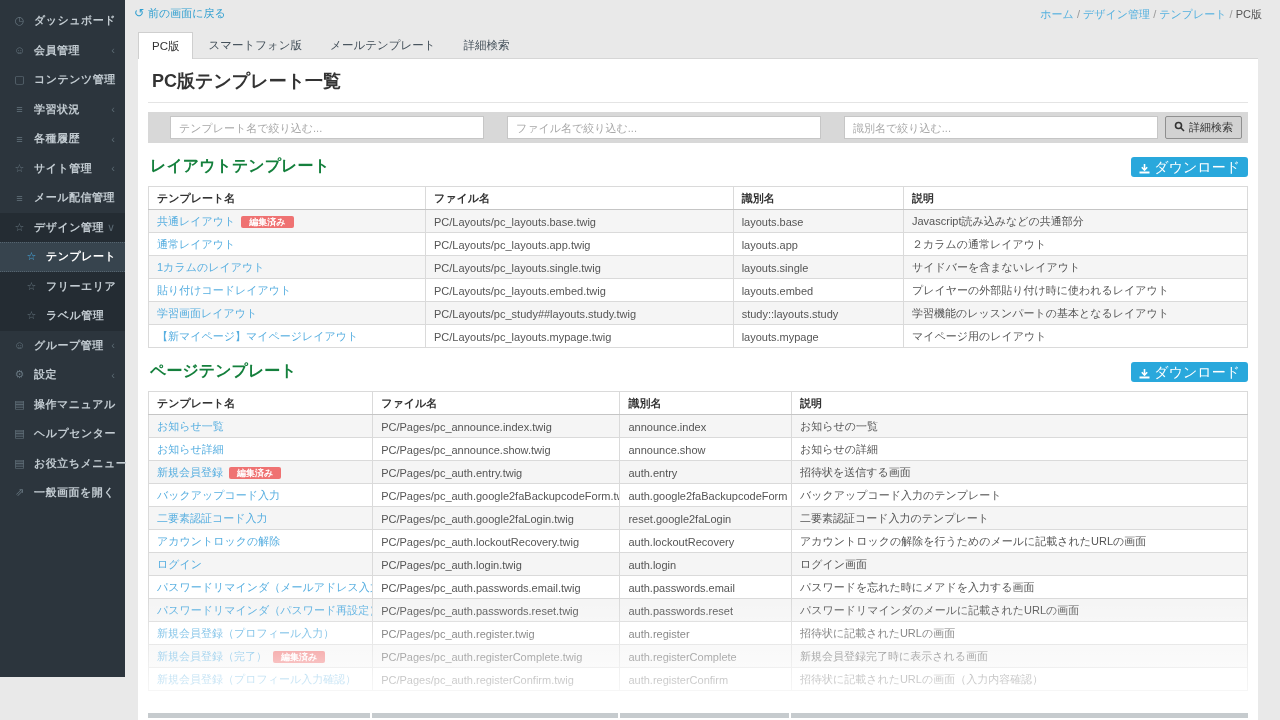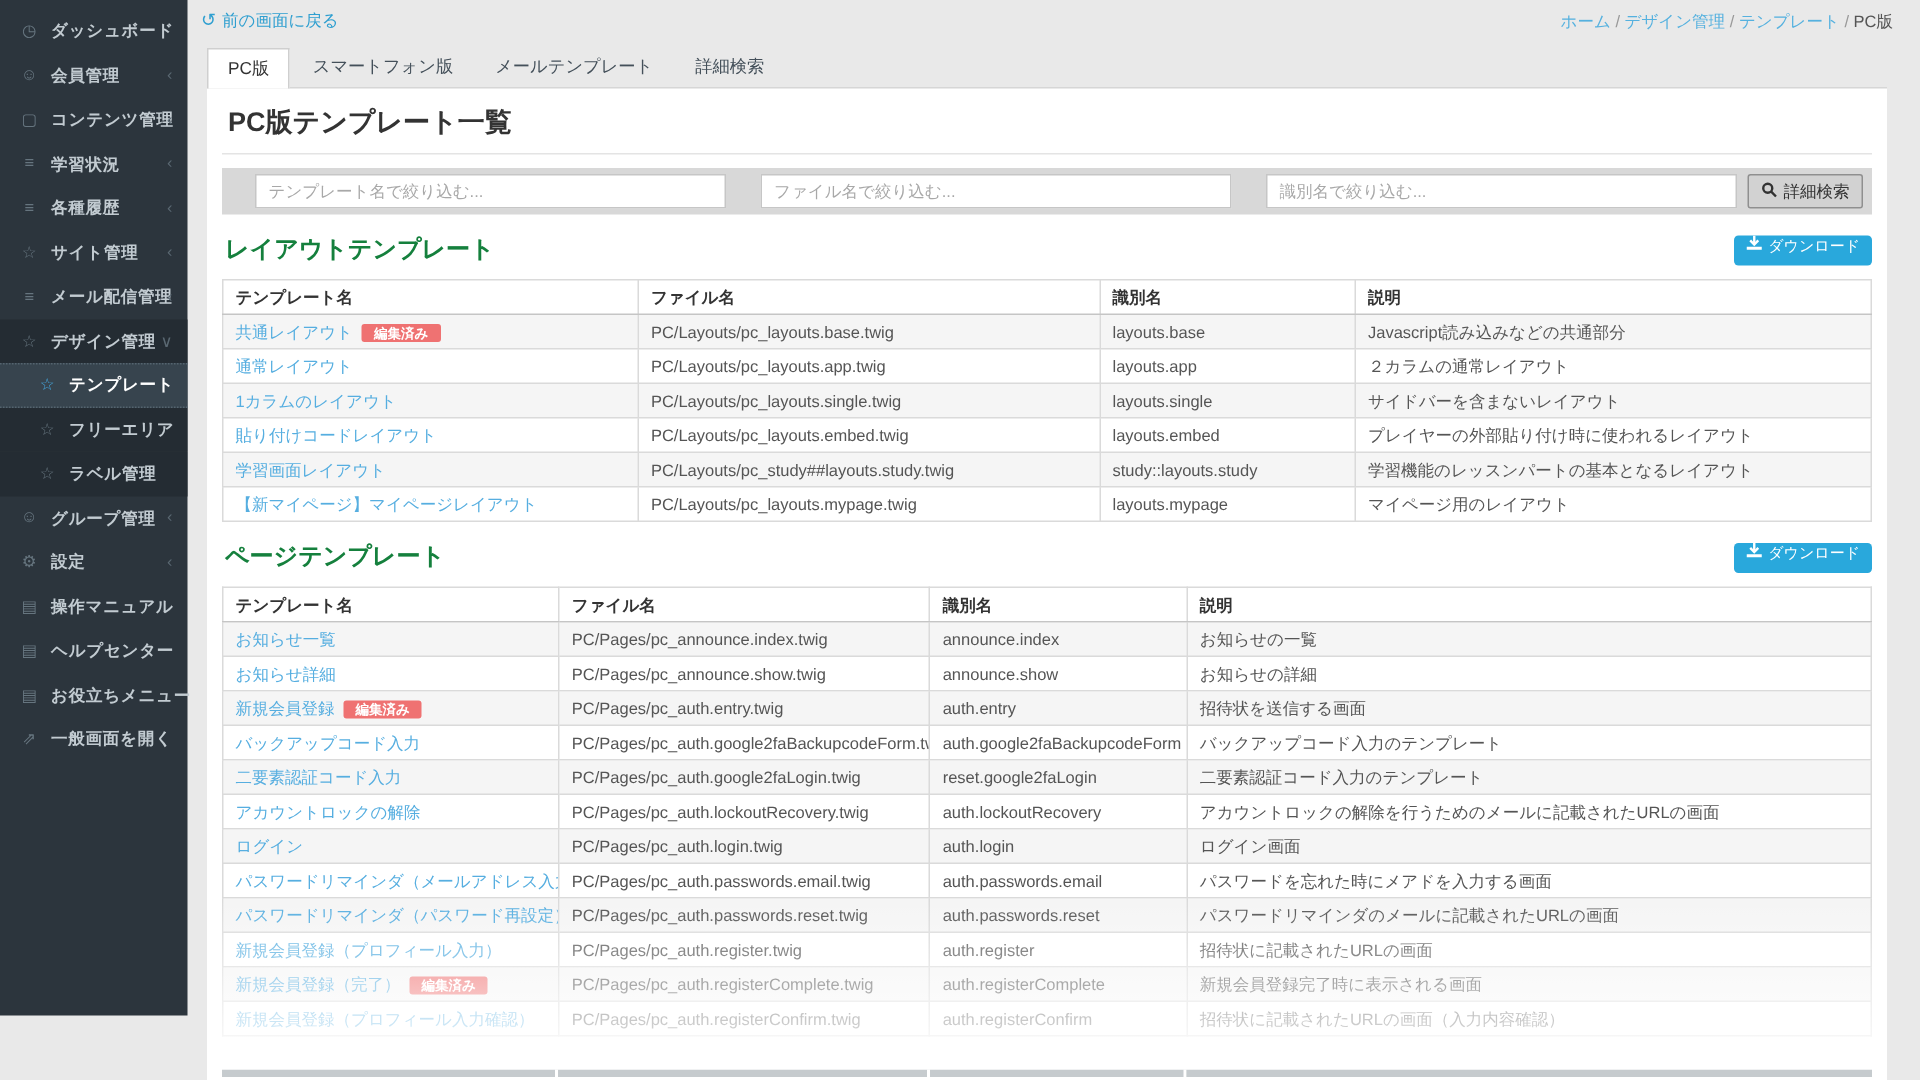--- a/index.html
+++ b/index.html
@@ -48,8 +48,8 @@
 
   .sec-head { display:flex; justify-content:space-between; align-items:center; margin:11px 0 7px; }
   .sec-title { font-size:16px; font-weight:bold; color:#15803d; margin:2px; }
-  .dl-btn { background:#29a8dc; color:#fff; border:none; border-radius:3px; font-size:10px; padding:0 8px;
-            height:20px; display:flex; align-items:flex-start; gap:4px; cursor:pointer;
+  .dl-btn { background:#29a8dc; color:#fff; border:none; border-radius:3px; font-size:14px; padding:0 8px;
+            height:20px; display:flex; align-items:flex-end; gap:4px; cursor:pointer;
             font-family:"Liberation Sans","DejaVu Sans",sans-serif; white-space:nowrap; }
 
   table { width:100%; border-collapse:collapse; font-size:11px; table-layout:fixed; }

